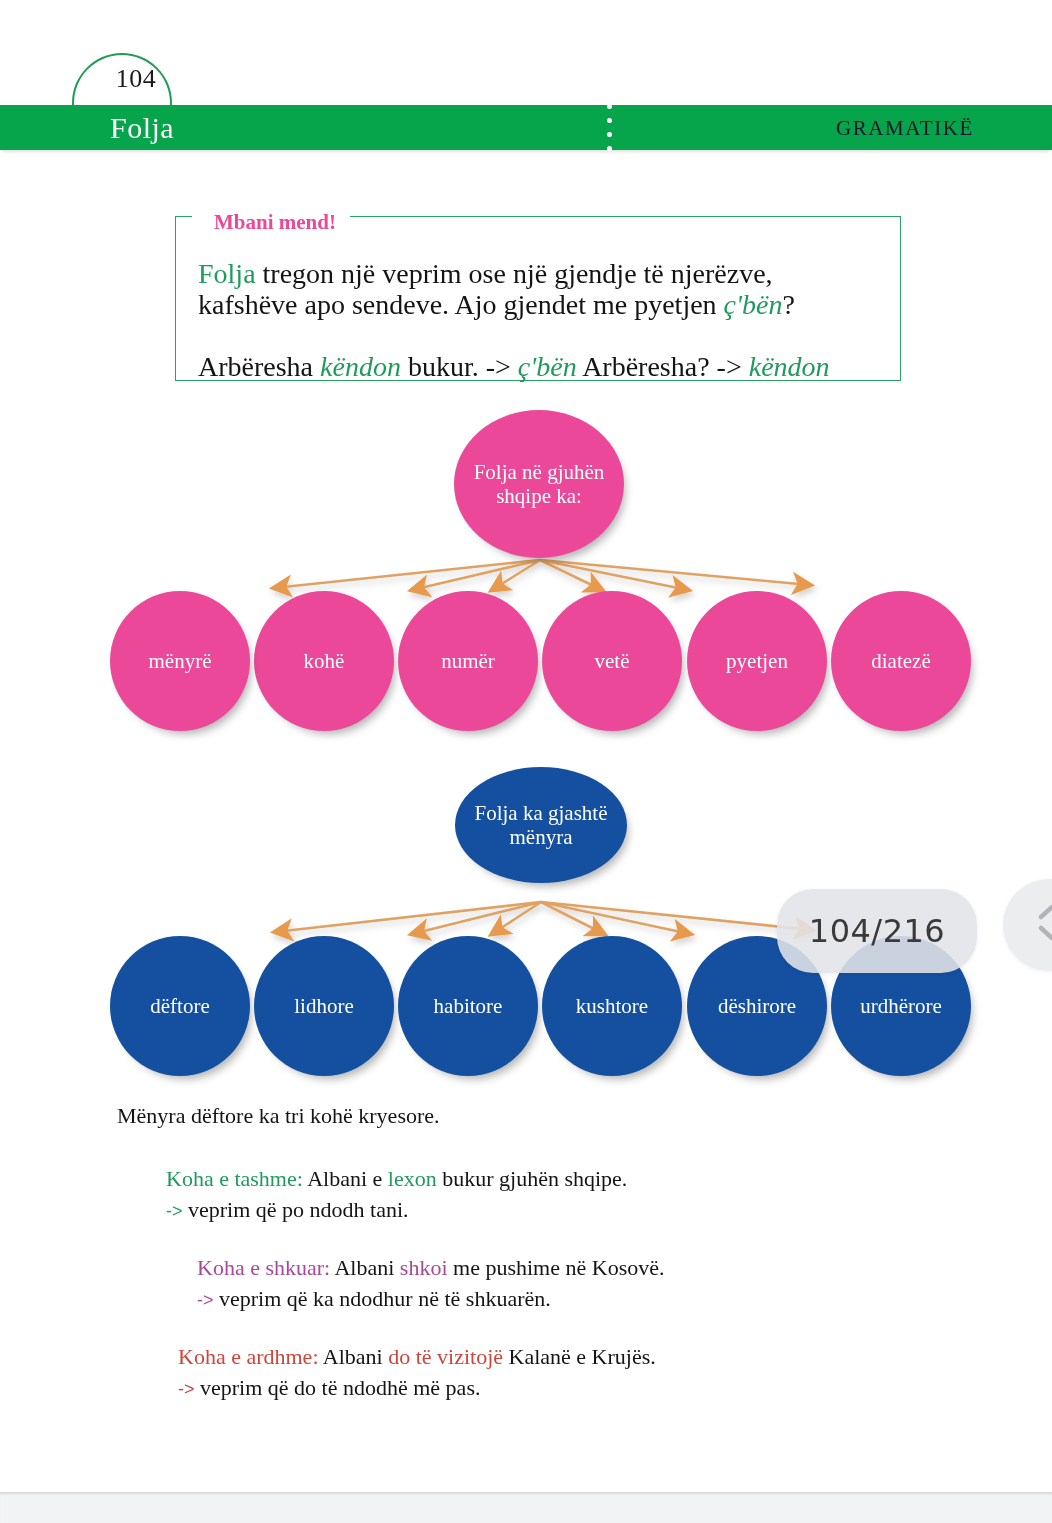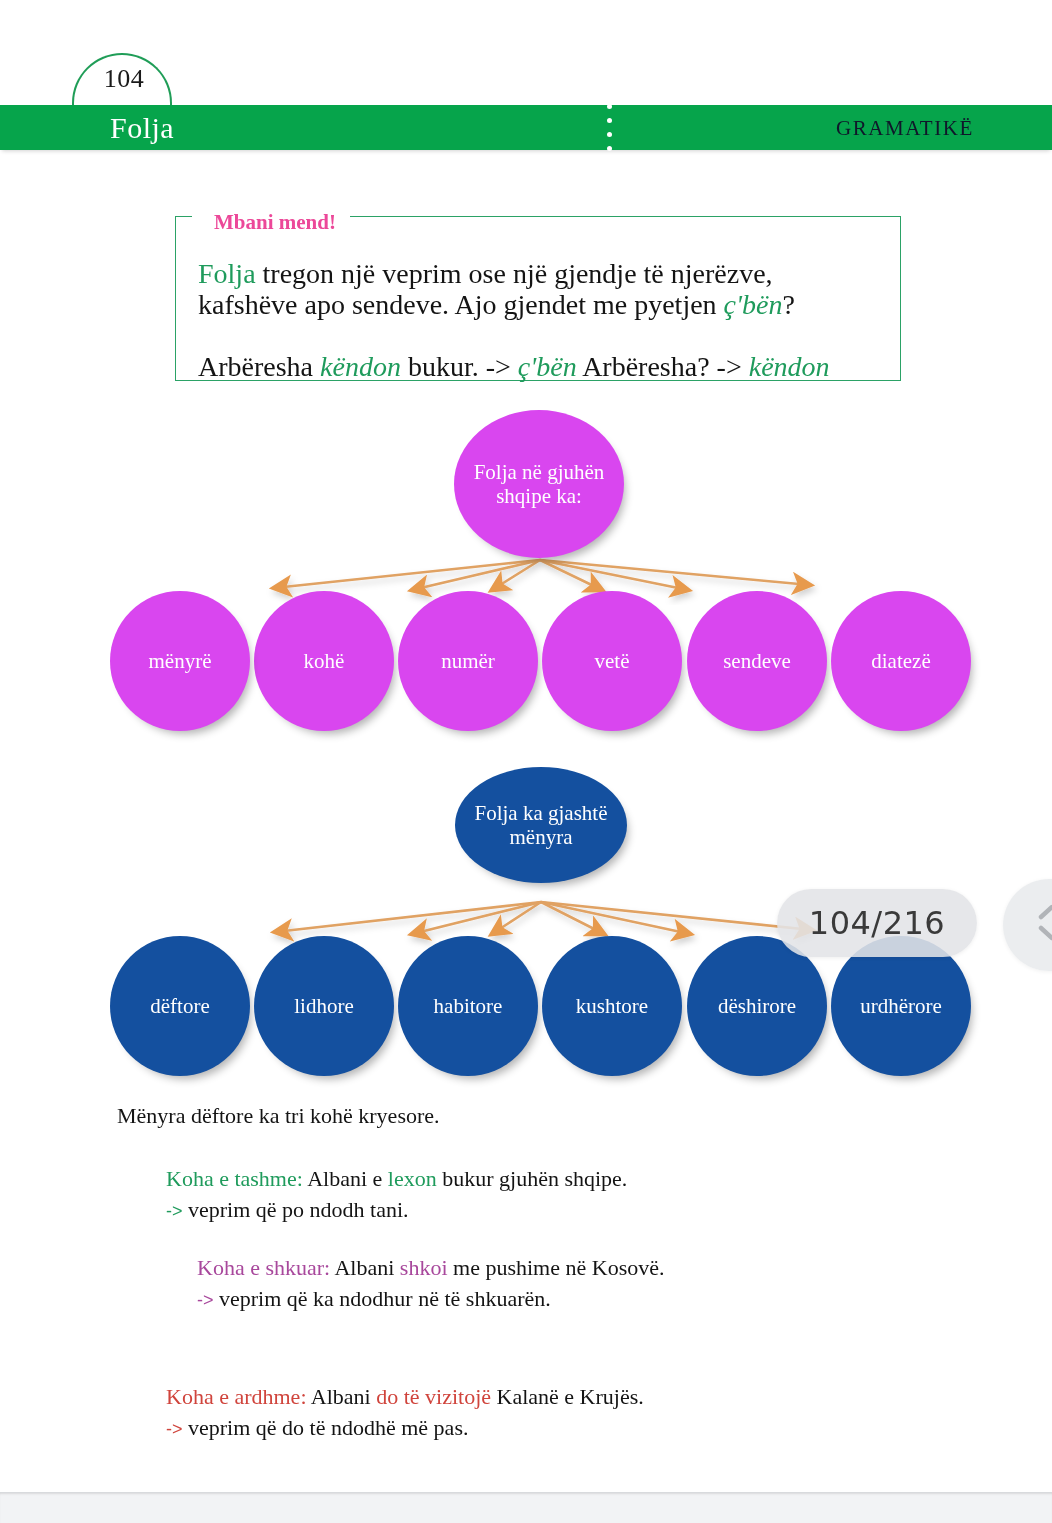--- a/index.html
+++ b/index.html
@@ -96,7 +96,7 @@
   }
   #page-tab-number {
     position: absolute;
-    left: 0;
+    left: 12px;
     top: 9px;
     width: 100px;
     text-align: center;

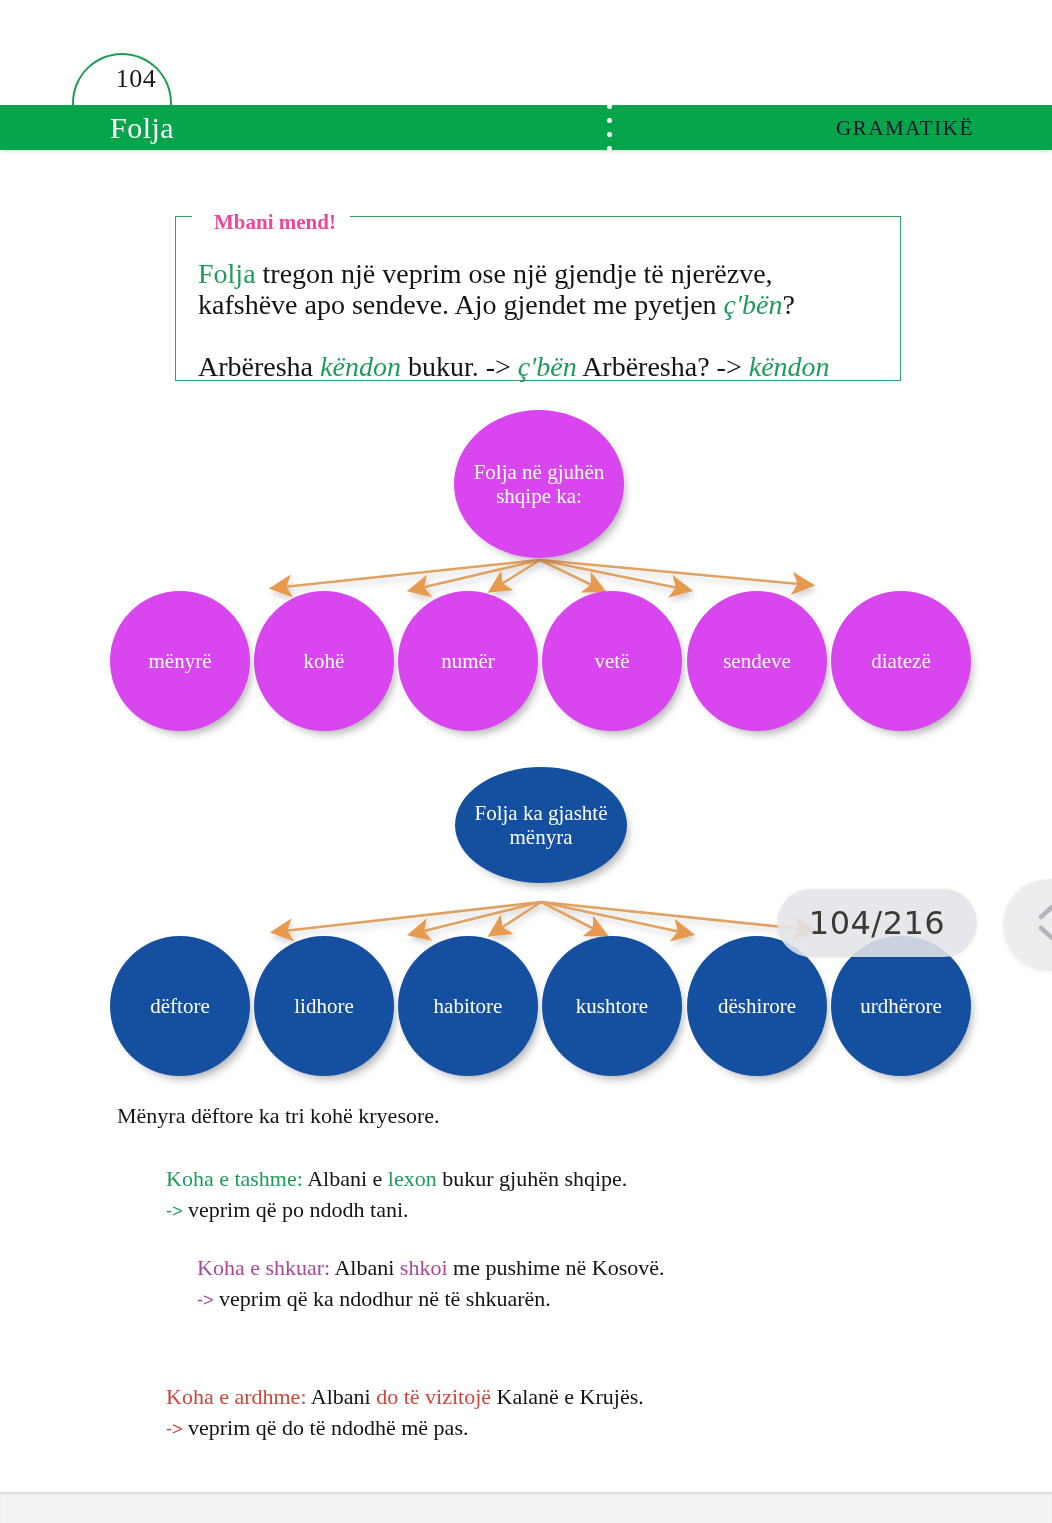--- a/index.html
+++ b/index.html
@@ -163,7 +163,7 @@
     box-shadow: 5px 7px 9px -4px rgba(0,0,0,0.30);
     line-height: 1.16;
   }
-  .node-green { background: #d946ef; }
+  .node-green { background: #ec4899; }
   .node-blue  { background: #14509F; }
 
   .root-node {

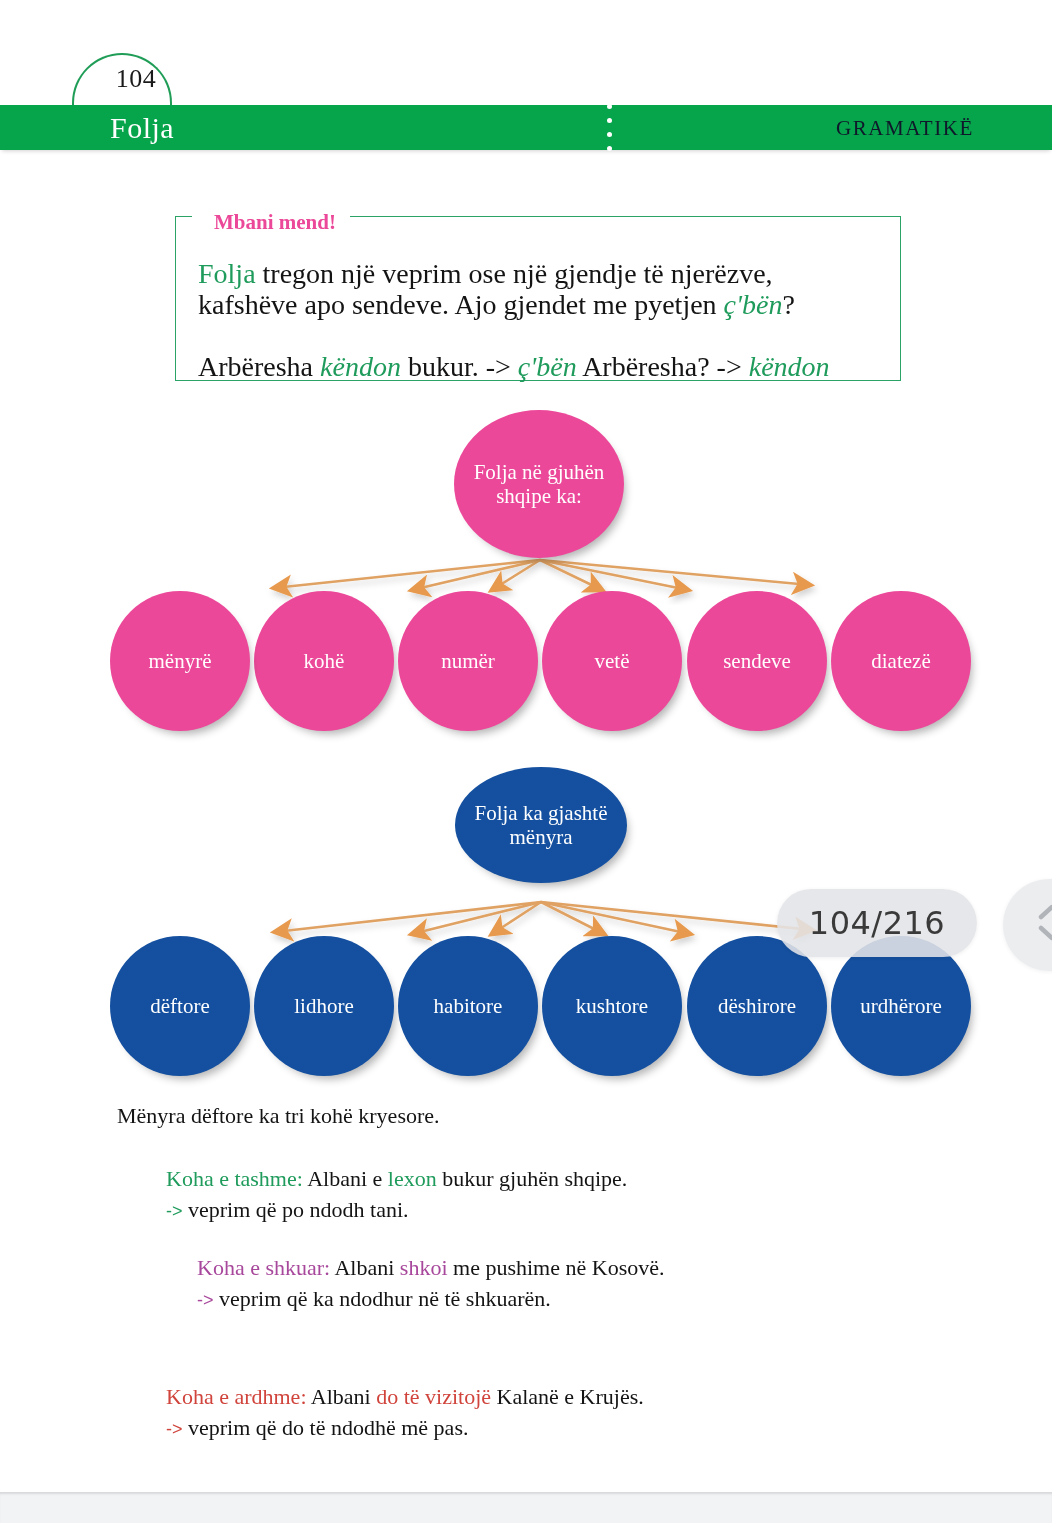--- a/index.html
+++ b/index.html
@@ -313,7 +313,7 @@
   <div class="node node-green leaf-node green-row col0">mënyrë</div>
   <div class="node node-green leaf-node green-row col2">numër</div>
   <div class="node node-green leaf-node green-row col3">vetë</div>
-  <div class="node node-green leaf-node green-row col4">sendeve</div>
+  <div class="node node-green leaf-node green-row col4">pyetjen</div>
   <div class="node node-green leaf-node green-row col5">diatezë</div>
 
   <div class="node node-blue root-node" id="node-root-blue">Folja ka gjashtë mënyra</div>

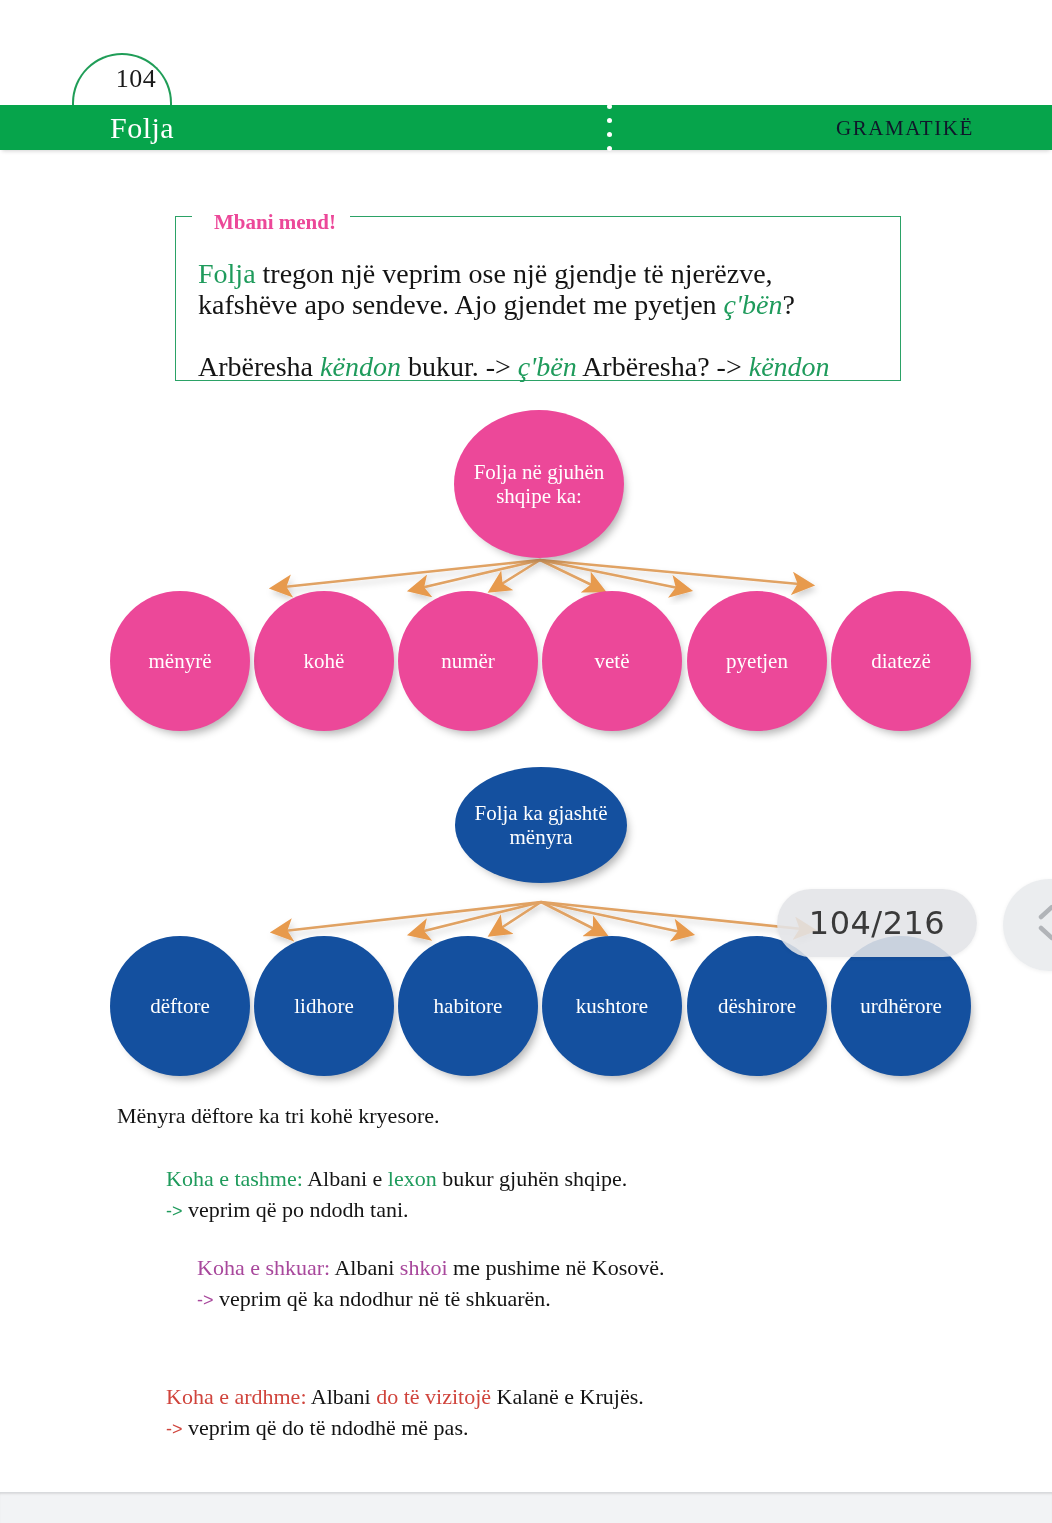--- a/index.html
+++ b/index.html
@@ -221,7 +221,7 @@
     left: 777px;
     top: 889px;
     width: 200px;
-    height: 68px;
+    height: 84px;
     border-radius: 36px;
     background: rgba(226,228,231,0.88);
     display: flex;

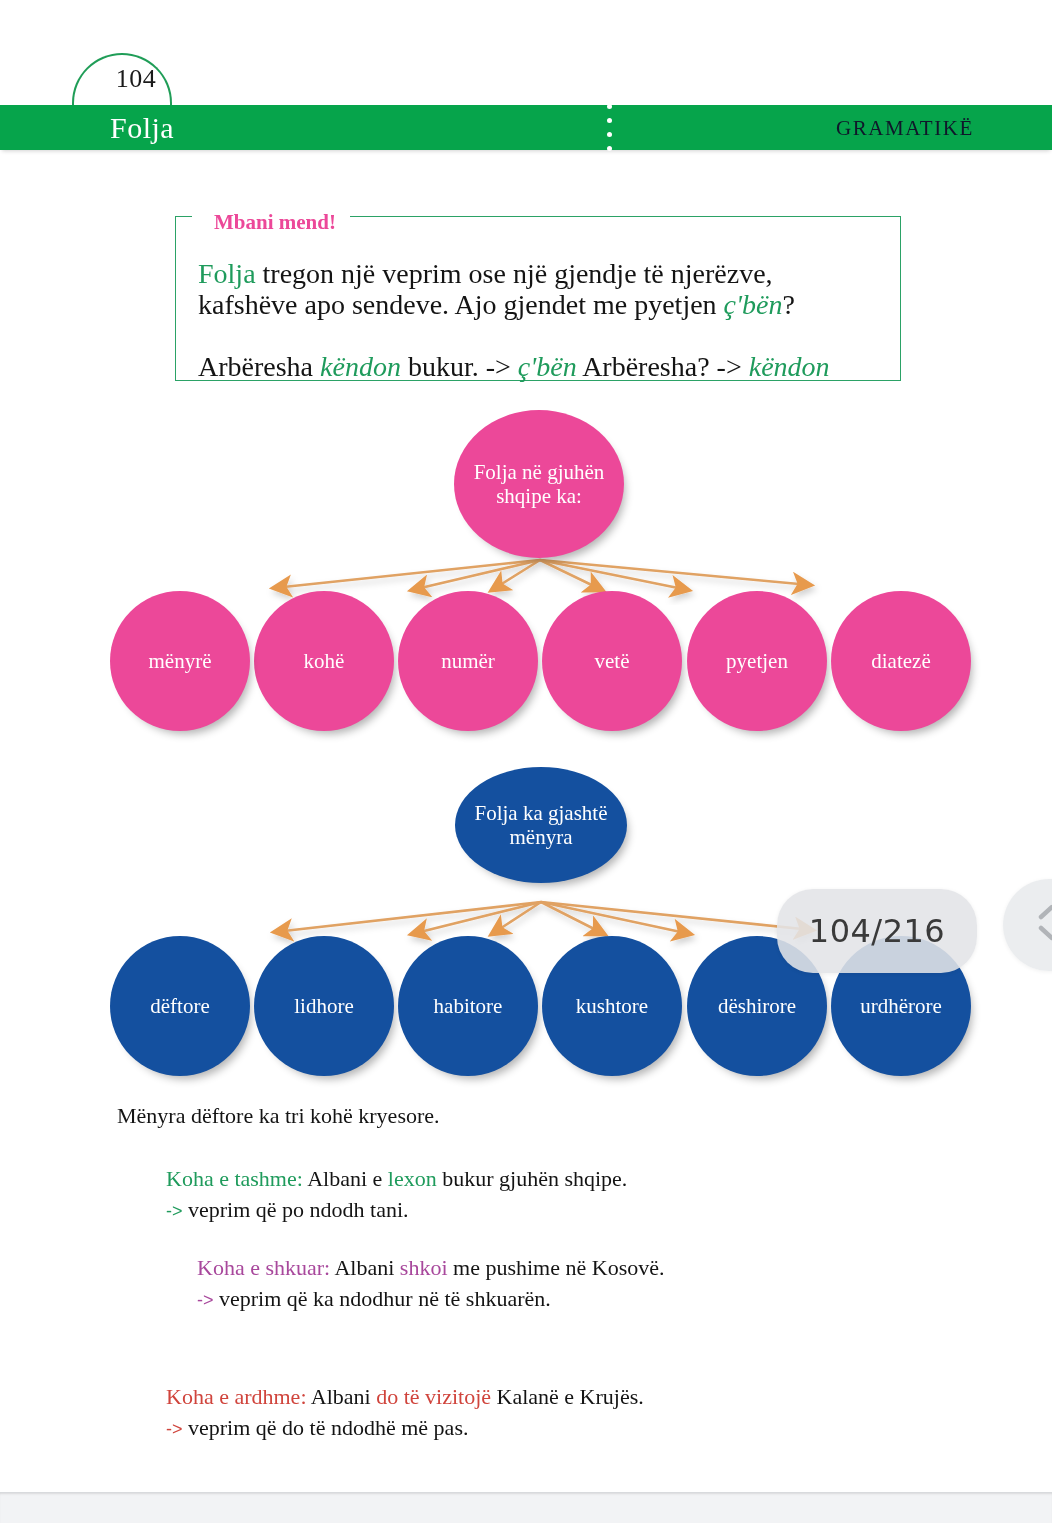--- a/index.html
+++ b/index.html
@@ -208,7 +208,7 @@
   }
   #tense-0 { top: 1163px; }
   #tense-1 { top: 1252px; margin-left: 31px; }
-  #tense-2 { top: 1381px; }
+  #tense-2 { top: 1341px; margin-left: 12px; }
 
   .t-present { color: #1f9b5c; }
   .t-past    { color: #a8489c; }

